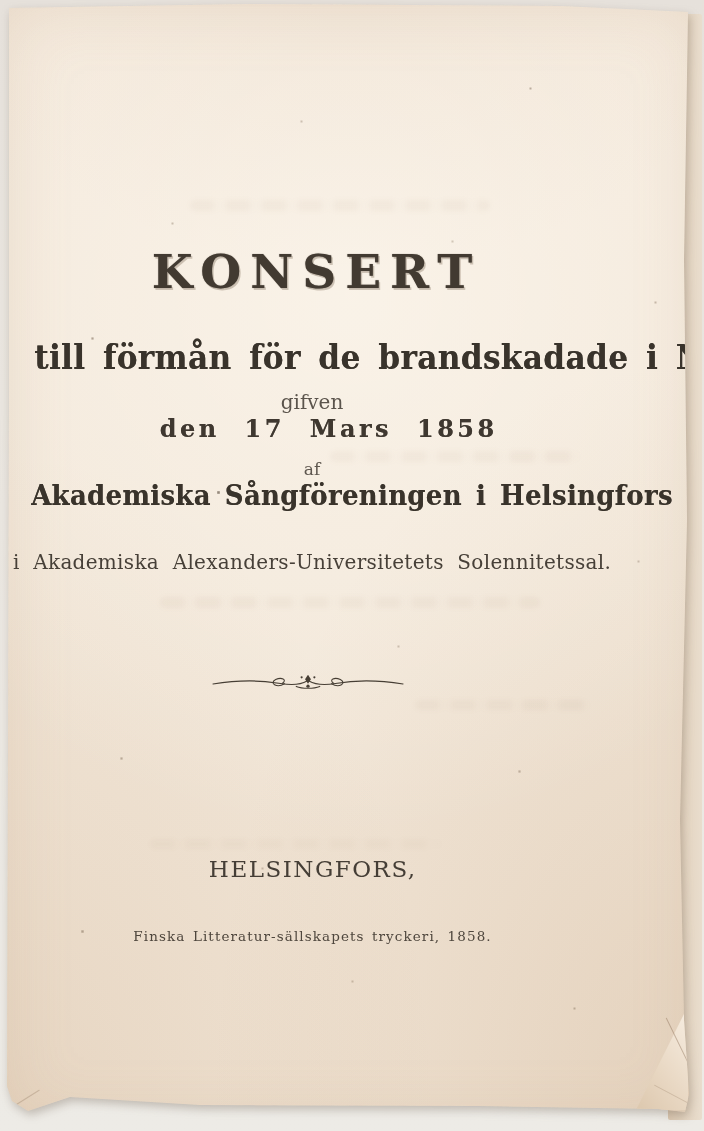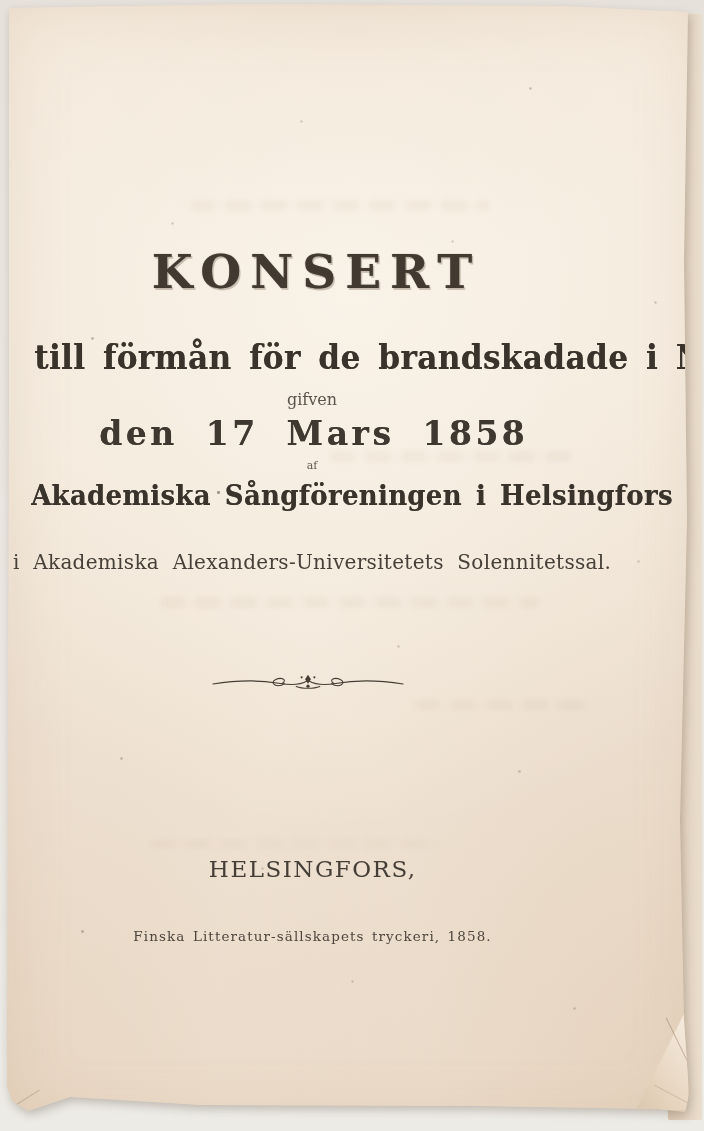--- a/index.html
+++ b/index.html
@@ -84,7 +84,7 @@
     letter-spacing:0.3px;word-spacing:7px;transform:scaleX(.92);
     text-shadow:0 0 .5px rgba(57,51,43,.7);
   }
-  .given{top:390px;font-size:16px;color:#5b544c;}
+  .given{top:390px;font-size:20px;color:#5b544c;}
   .date{
     top:414px;font-size:33px;font-weight:bold;color:#3f3830;
     letter-spacing:3.5px;word-spacing:13px;text-indent:3.5px;

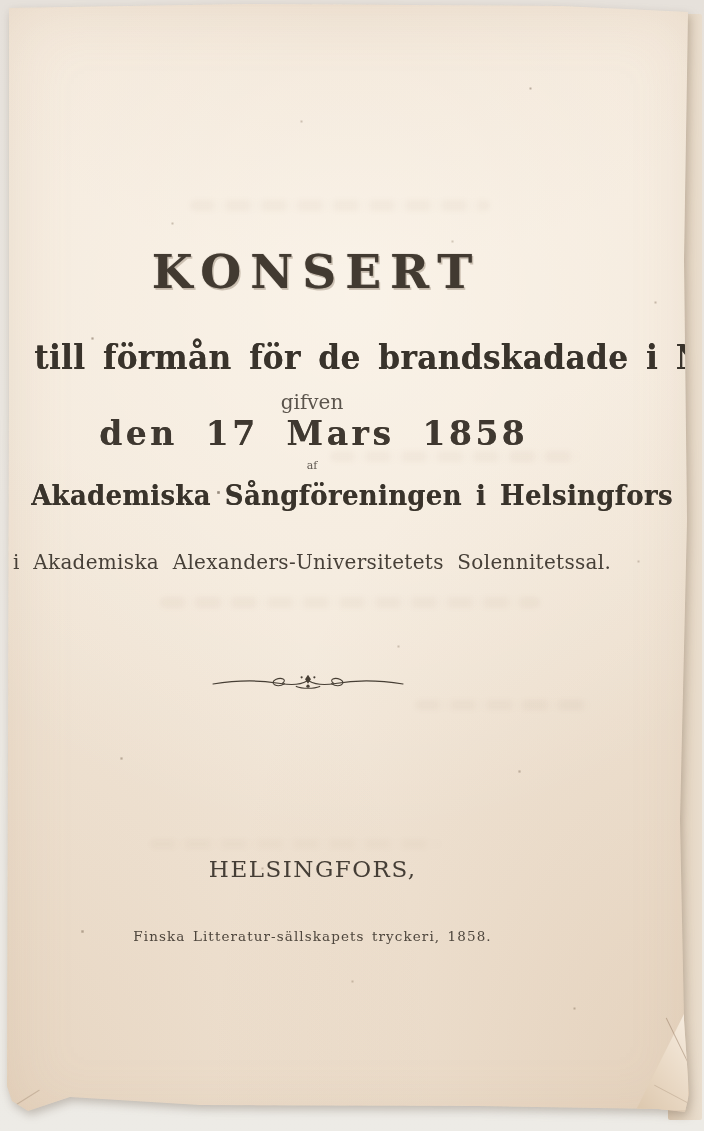--- a/index.html
+++ b/index.html
@@ -86,9 +86,10 @@
   }
   .given{top:390px;font-size:20px;color:#5b544c;}
   .date{
-    top:414px;font-size:33px;font-weight:bold;color:#3f3830;
+    top:414px;font-size:24px;font-weight:bold;color:#3f3830;
     letter-spacing:3.5px;word-spacing:13px;text-indent:3.5px;
     text-shadow:0 0 .6px rgba(63,56,48,.7);
+    padding-left:15px;
   }
   .af{top:459px;font-size:11px;color:#5e574f;}
   .performer{

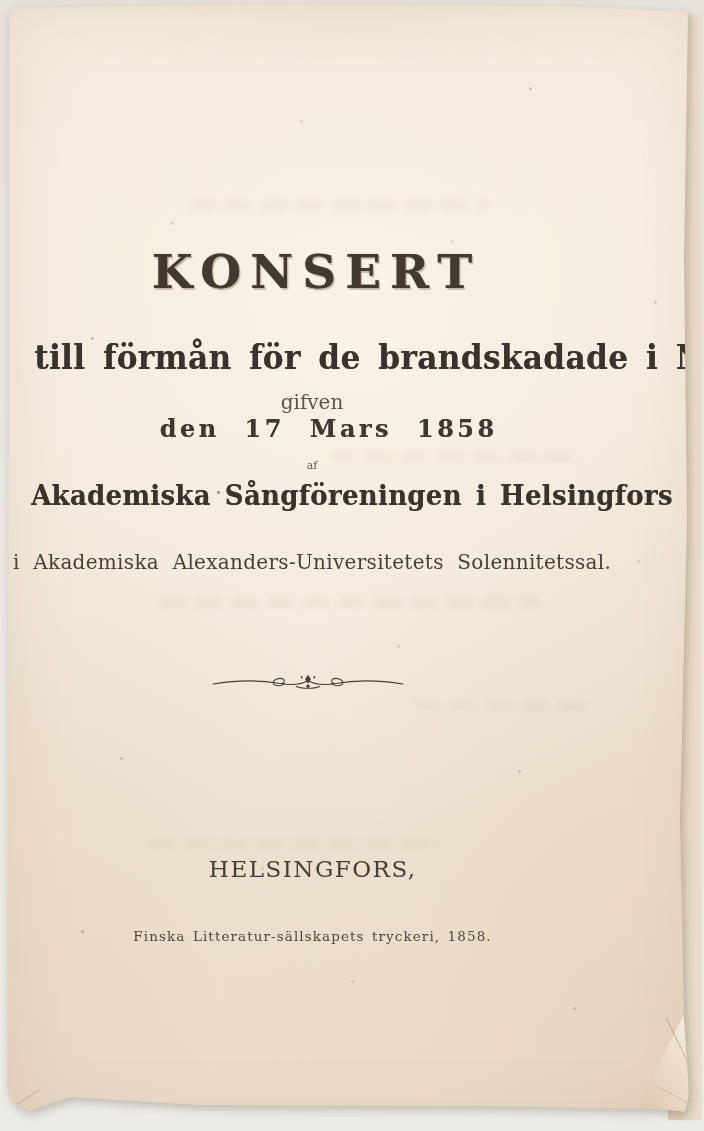--- a/index.html
+++ b/index.html
@@ -91,7 +91,7 @@
     text-shadow:0 0 .6px rgba(63,56,48,.7);
     padding-left:15px;
   }
-  .af{top:459px;font-size:11px;color:#5e574f;}
+  .af{top:459px;font-size:17px;color:#5e574f;}
   .performer{
     top:479px;font-size:28px;font-weight:bold;color:#39332b;
     letter-spacing:0.3px;word-spacing:5px;transform:scaleX(.93);

